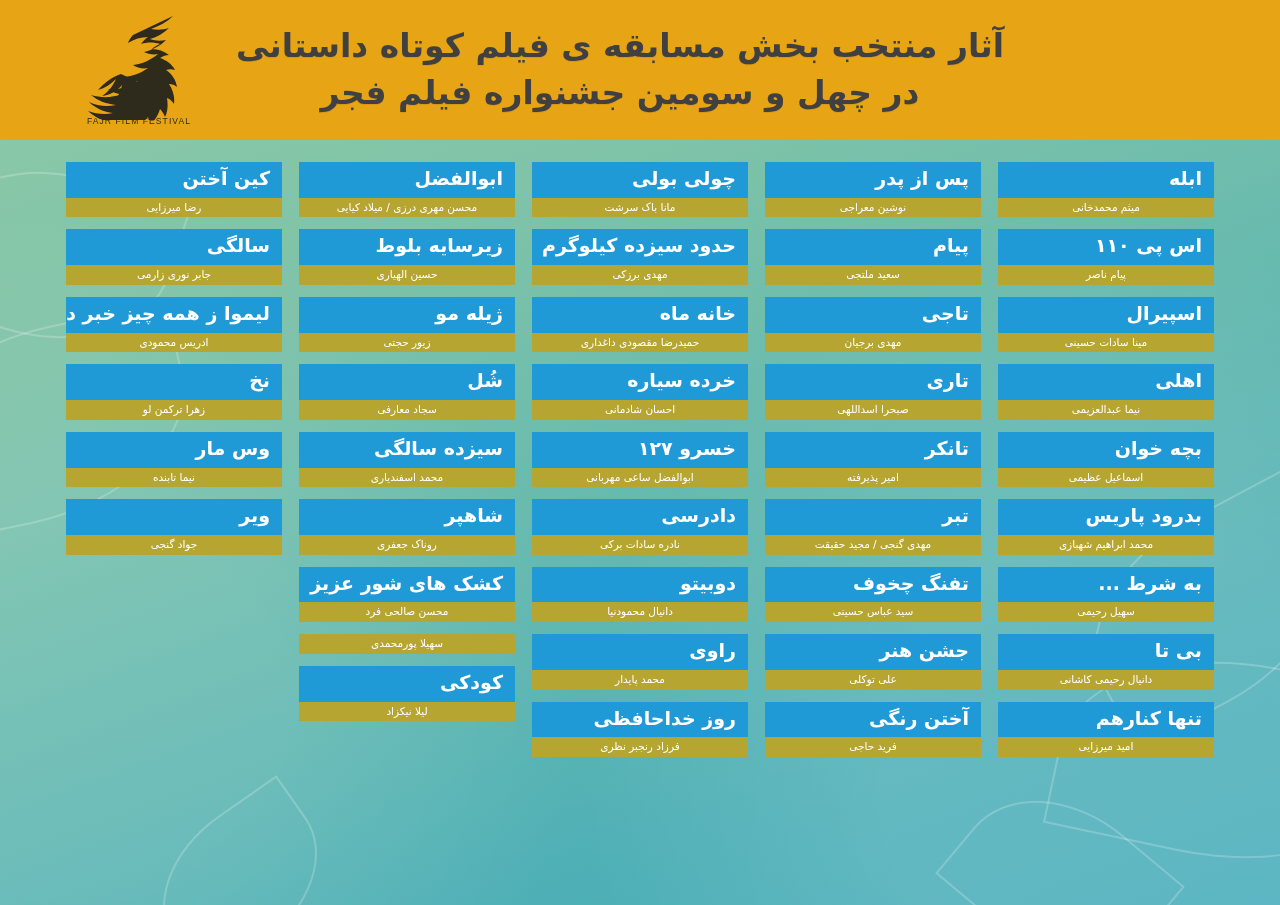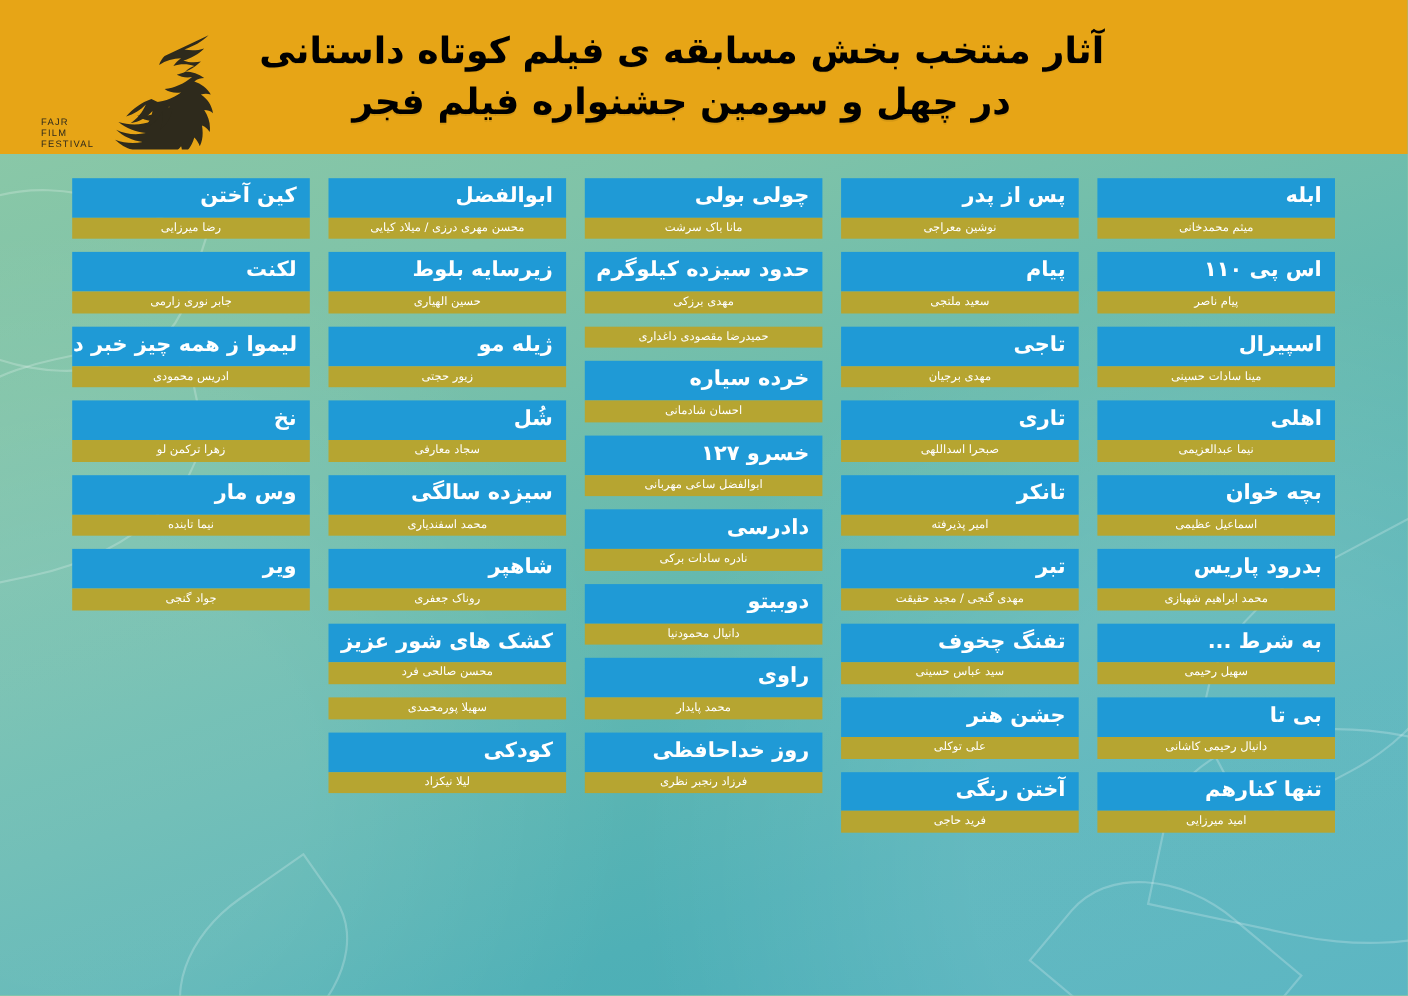--- a/index.html
+++ b/index.html
@@ -39,7 +39,7 @@
     overflow:hidden;
   }
   #header-title {
-    color:#000000;
+    color:#404040;
     font-size:33px;
     font-weight:bold;
     line-height:1.42;

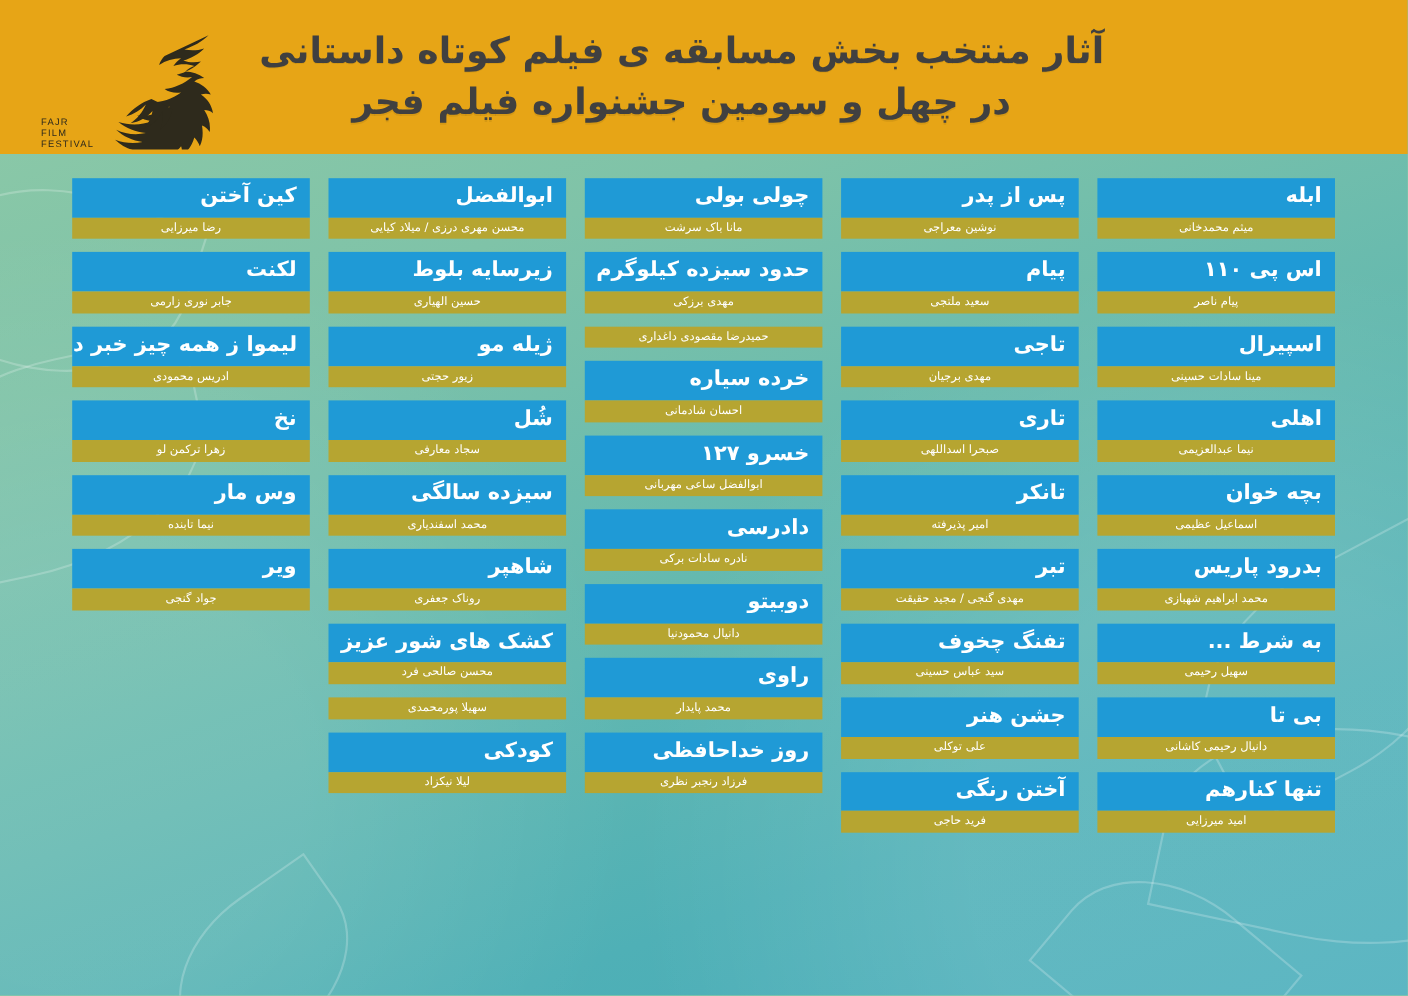--- a/index.html
+++ b/index.html
@@ -50,9 +50,9 @@
   }
   #logo-wrap {
     position:absolute;
-    left:76px; top:8px;
+    left:64px; top:8px;
     width:150px; height:128px;
-    display:flex; flex-direction:row; align-items:flex-end; justify-content:flex-start;
+    display:flex; flex-direction:column; align-items:center; justify-content:flex-start;
   }
   #logo-wrap svg { display:block; }
   #logo-caption {

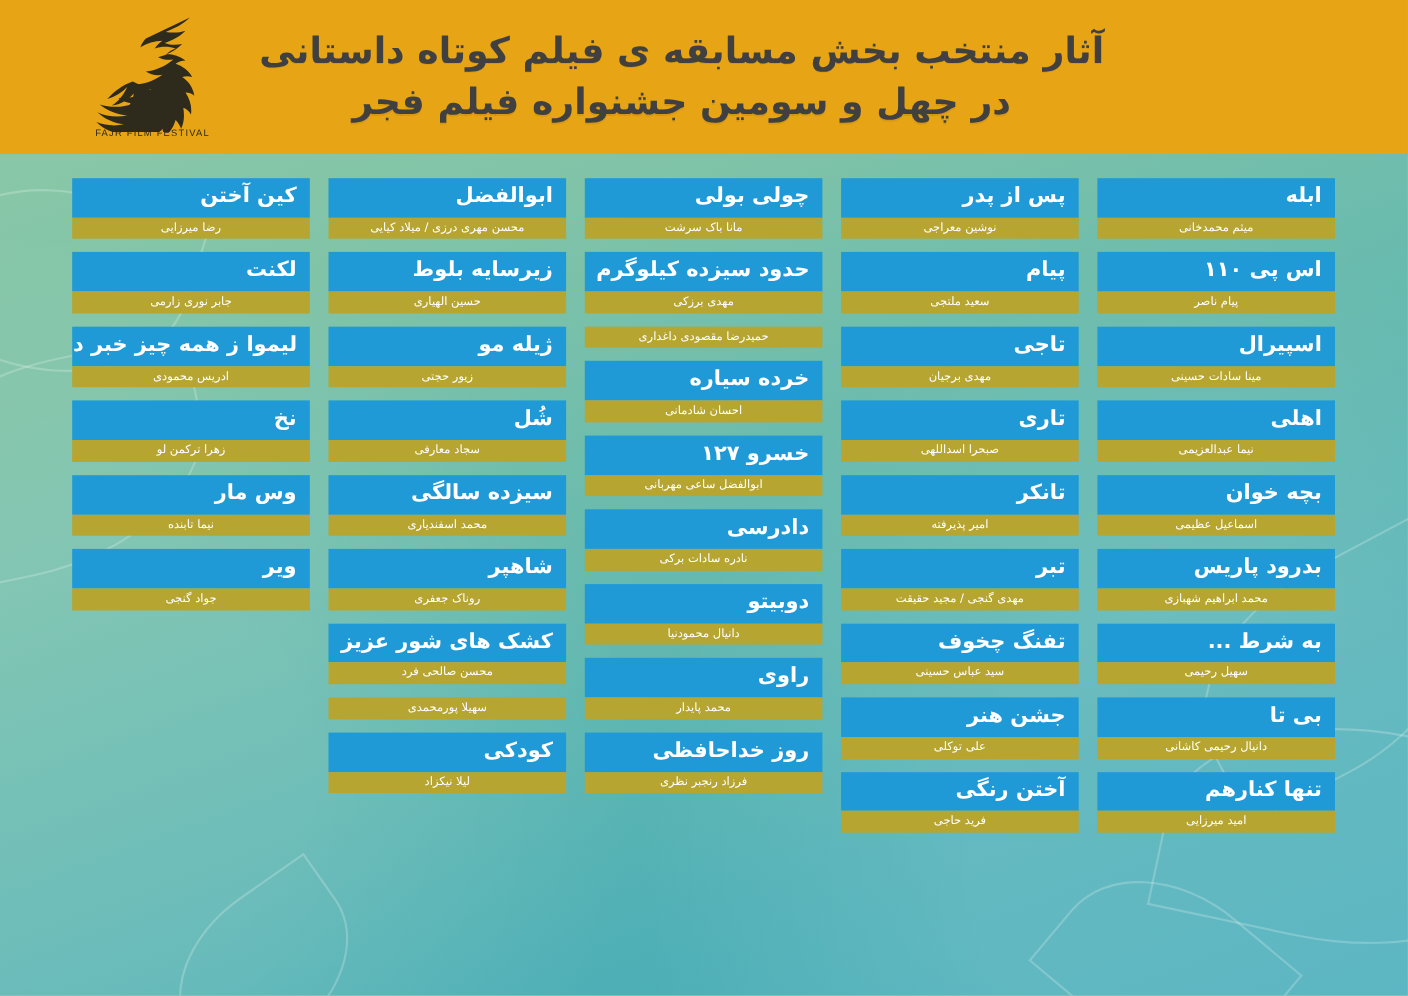--- a/index.html
+++ b/index.html
@@ -282,7 +282,7 @@
         <div class="film-maker">رضا میرزایی</div>
       </div>
       <div class="card">
-        <div class="film-title">لکنت</div>
+        <div class="film-title">سالگی</div>
         <div class="film-maker">جابر نوری زارمی</div>
       </div>
       <div class="card">

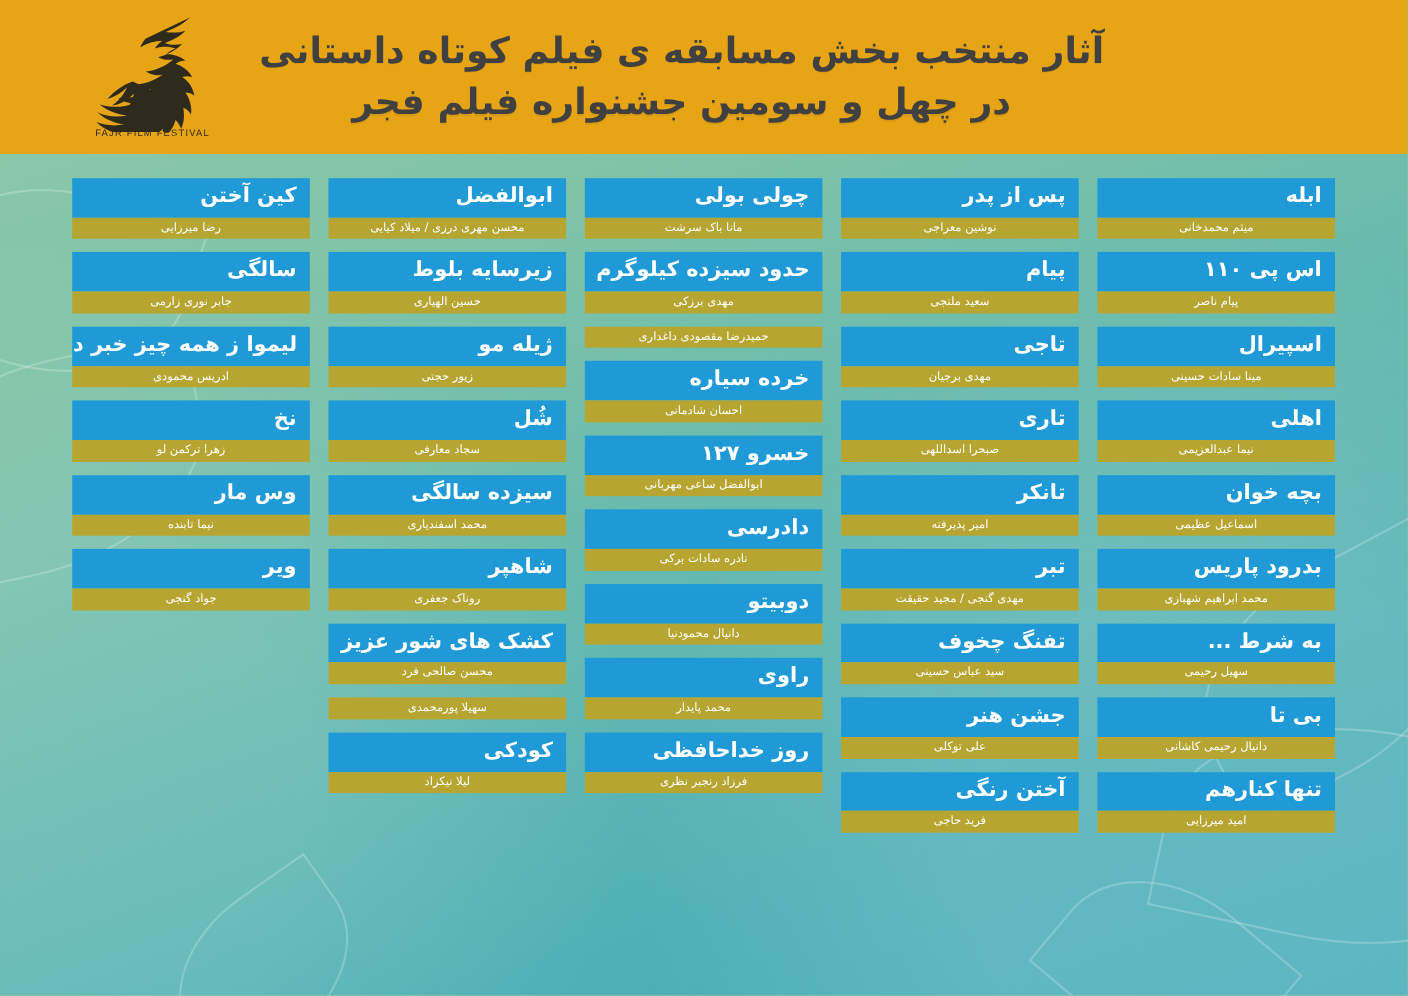--- a/index.html
+++ b/index.html
@@ -212,6 +212,7 @@
         <div class="film-maker">مهدی برزکی</div>
       </div>
       <div class="card">
+        <div class="film-title">خانه ماه</div>
         <div class="film-maker">حمیدرضا مقصودی داغداری</div>
       </div>
       <div class="card">

